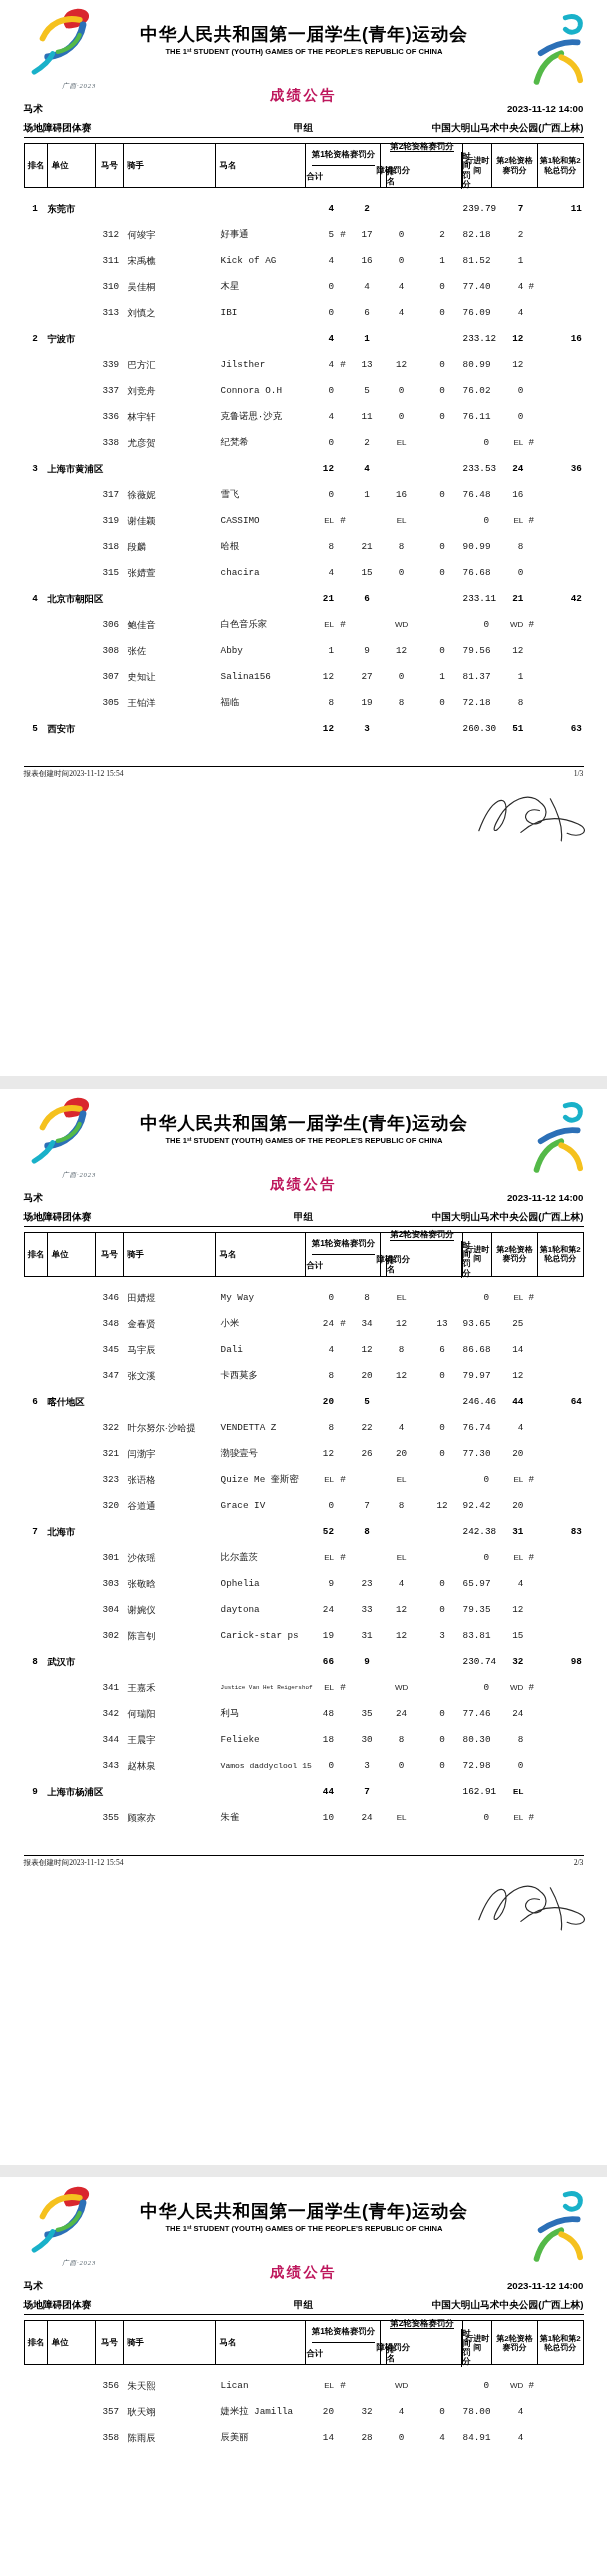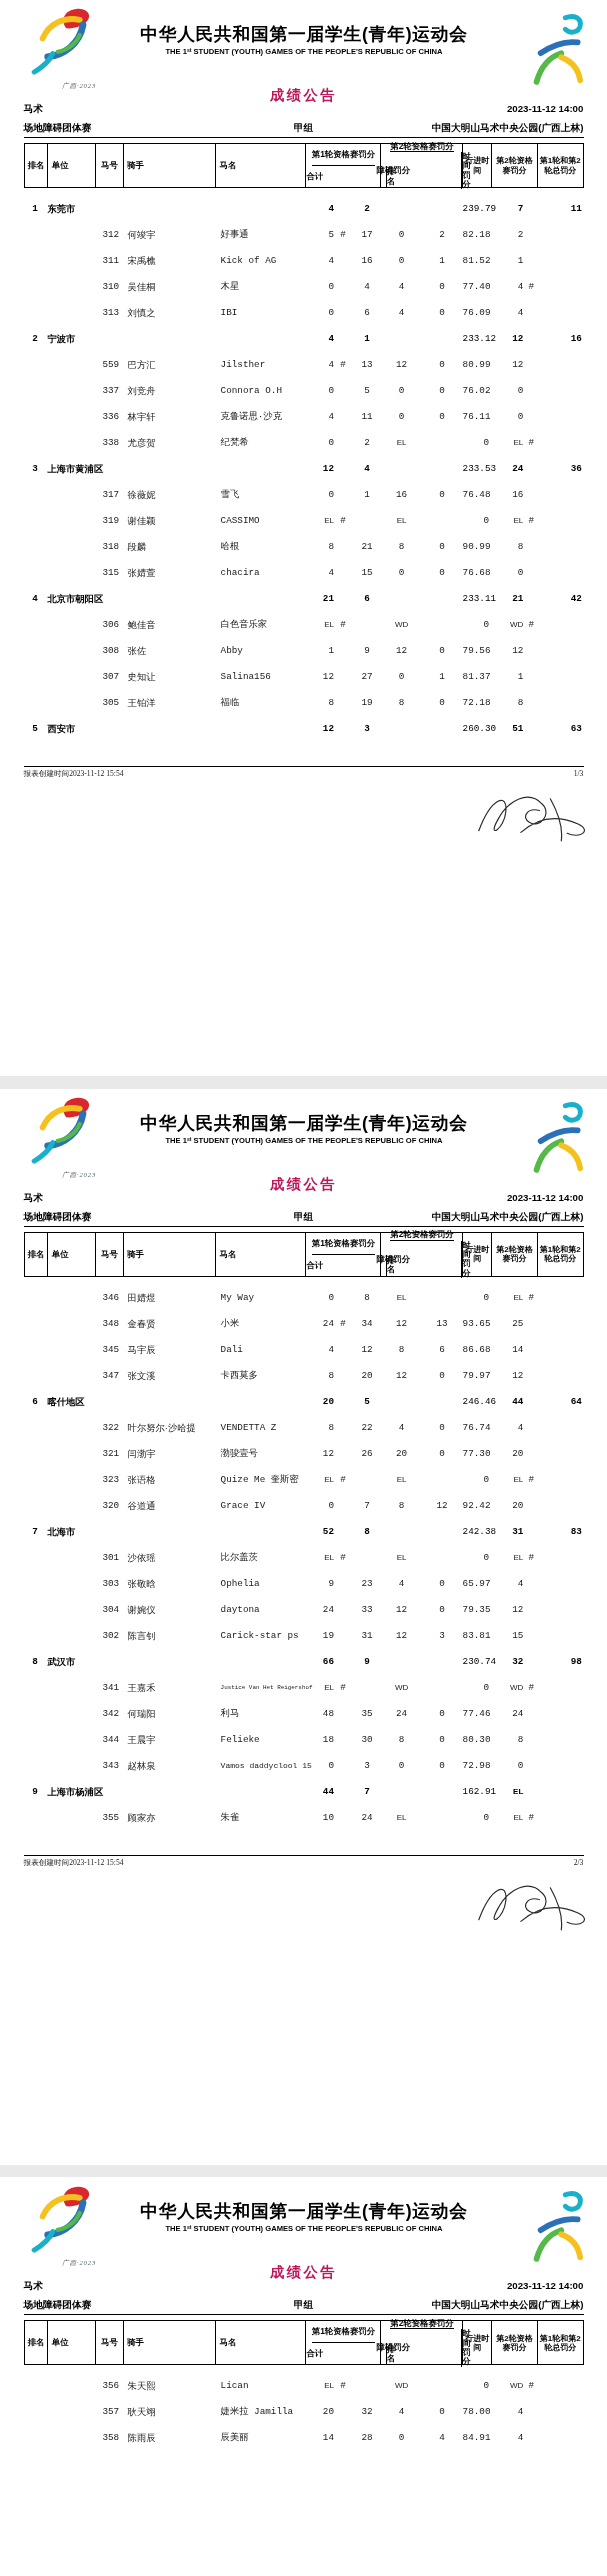--- a/index.html
+++ b/index.html
@@ -251,7 +251,7 @@
       <div class="row rider">
         <div class="c rank"></div>
         <div class="c unit"></div>
-        <div class="c no">559</div>
+        <div class="c no">339</div>
         <div class="c name">巴方汇</div>
         <div class="c horse">Jilsther</div>
         <div class="c c1">4<span class="flag">#</span></div>

